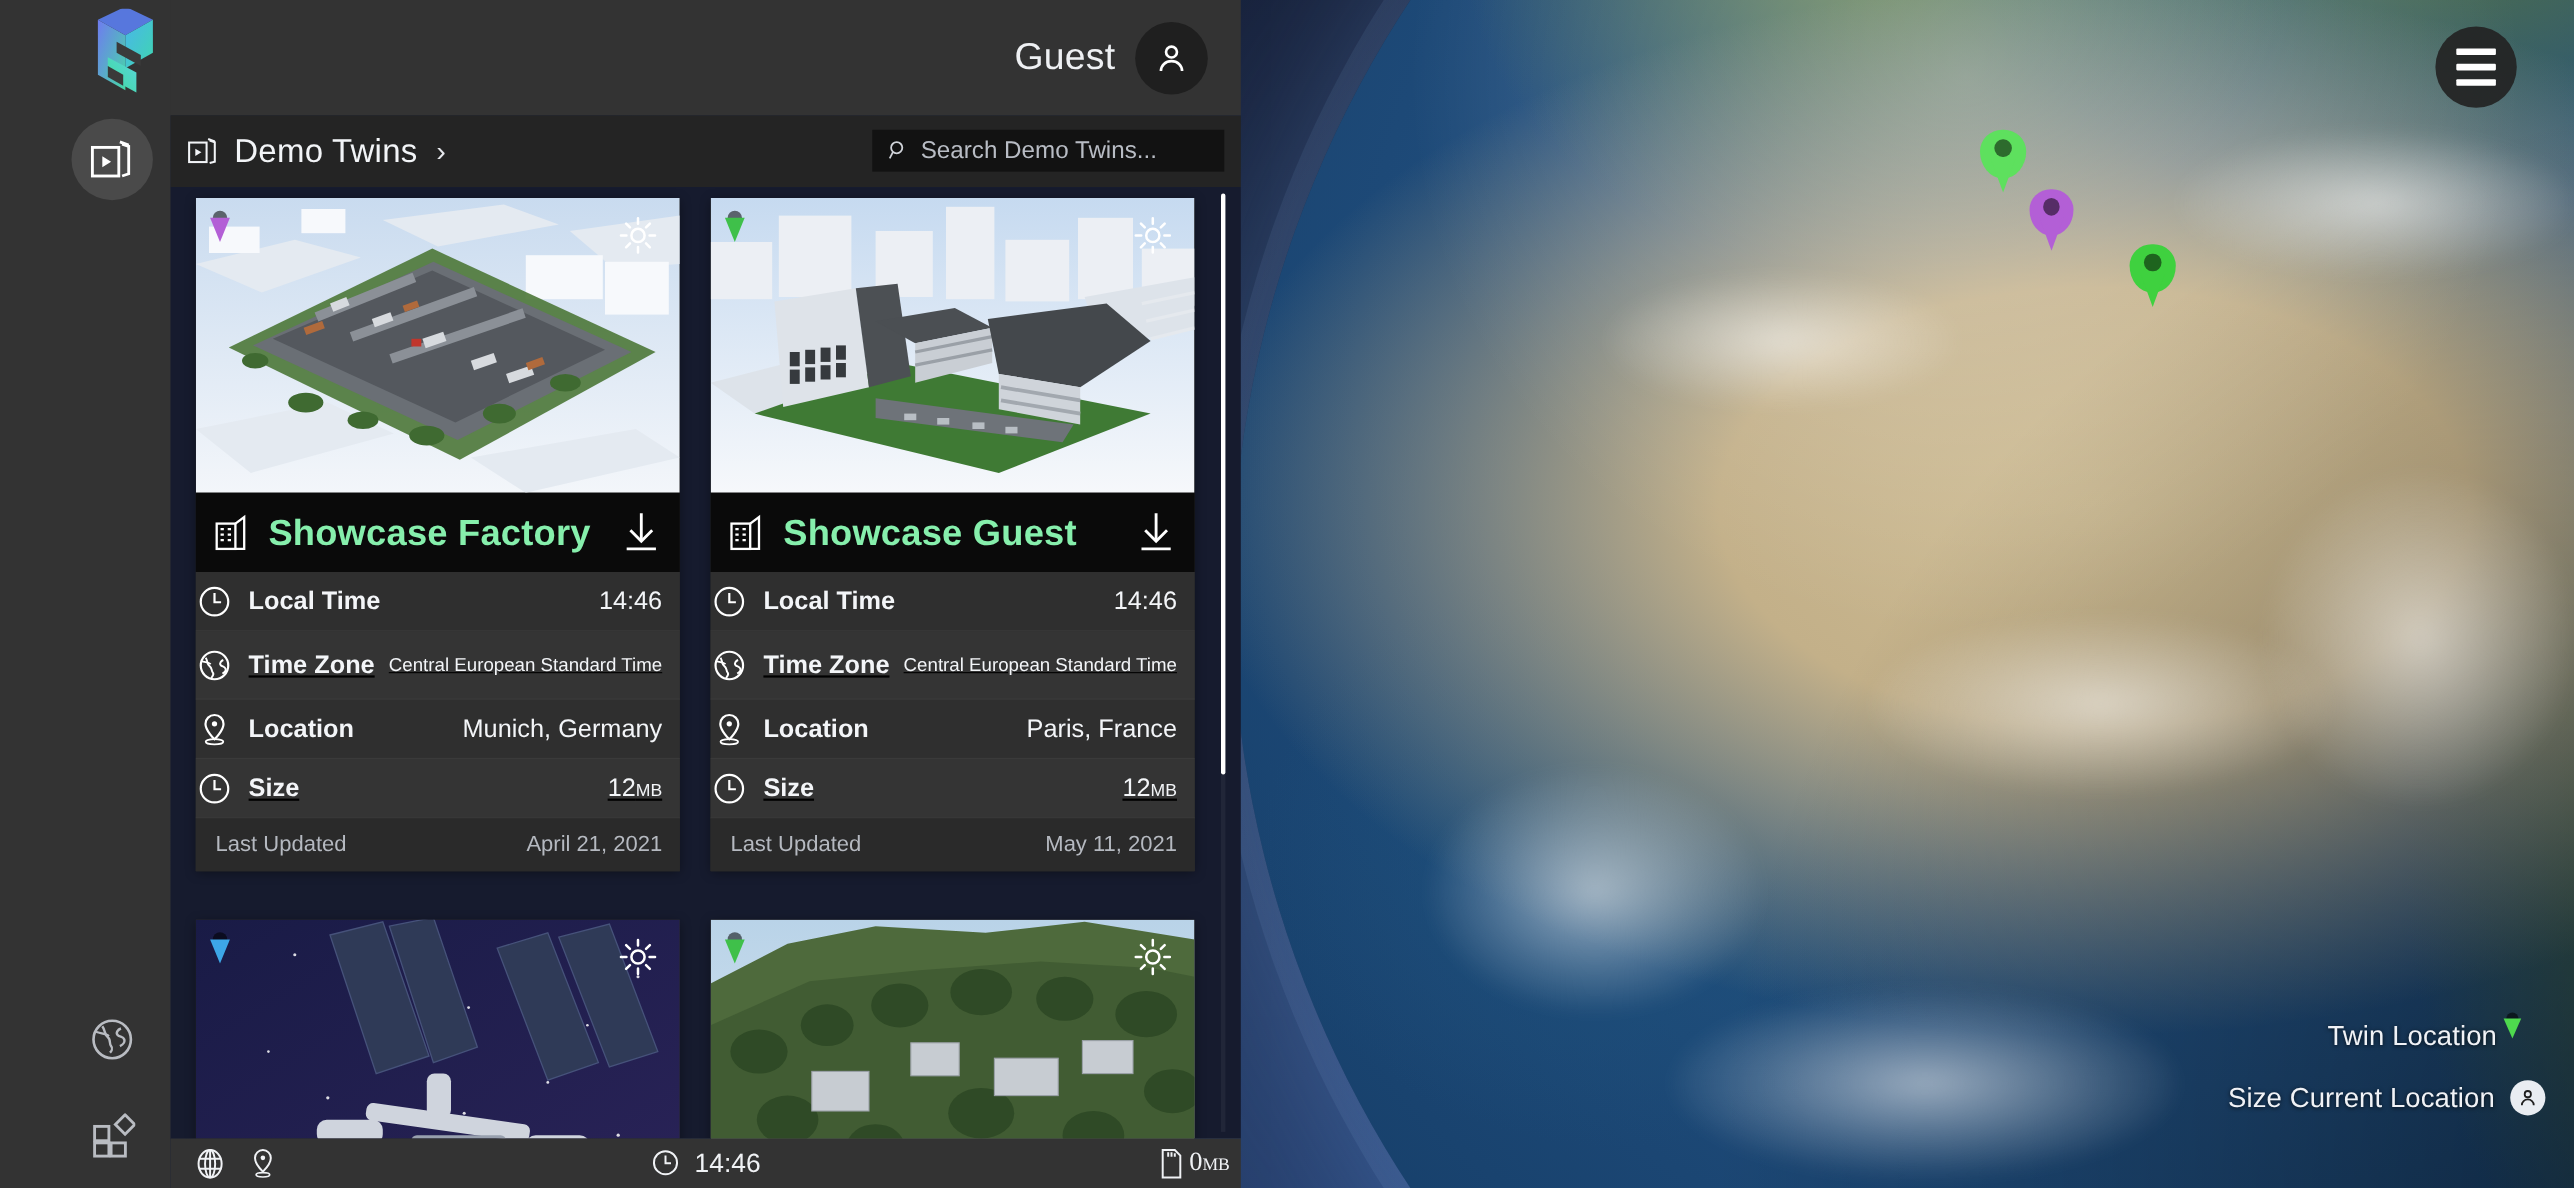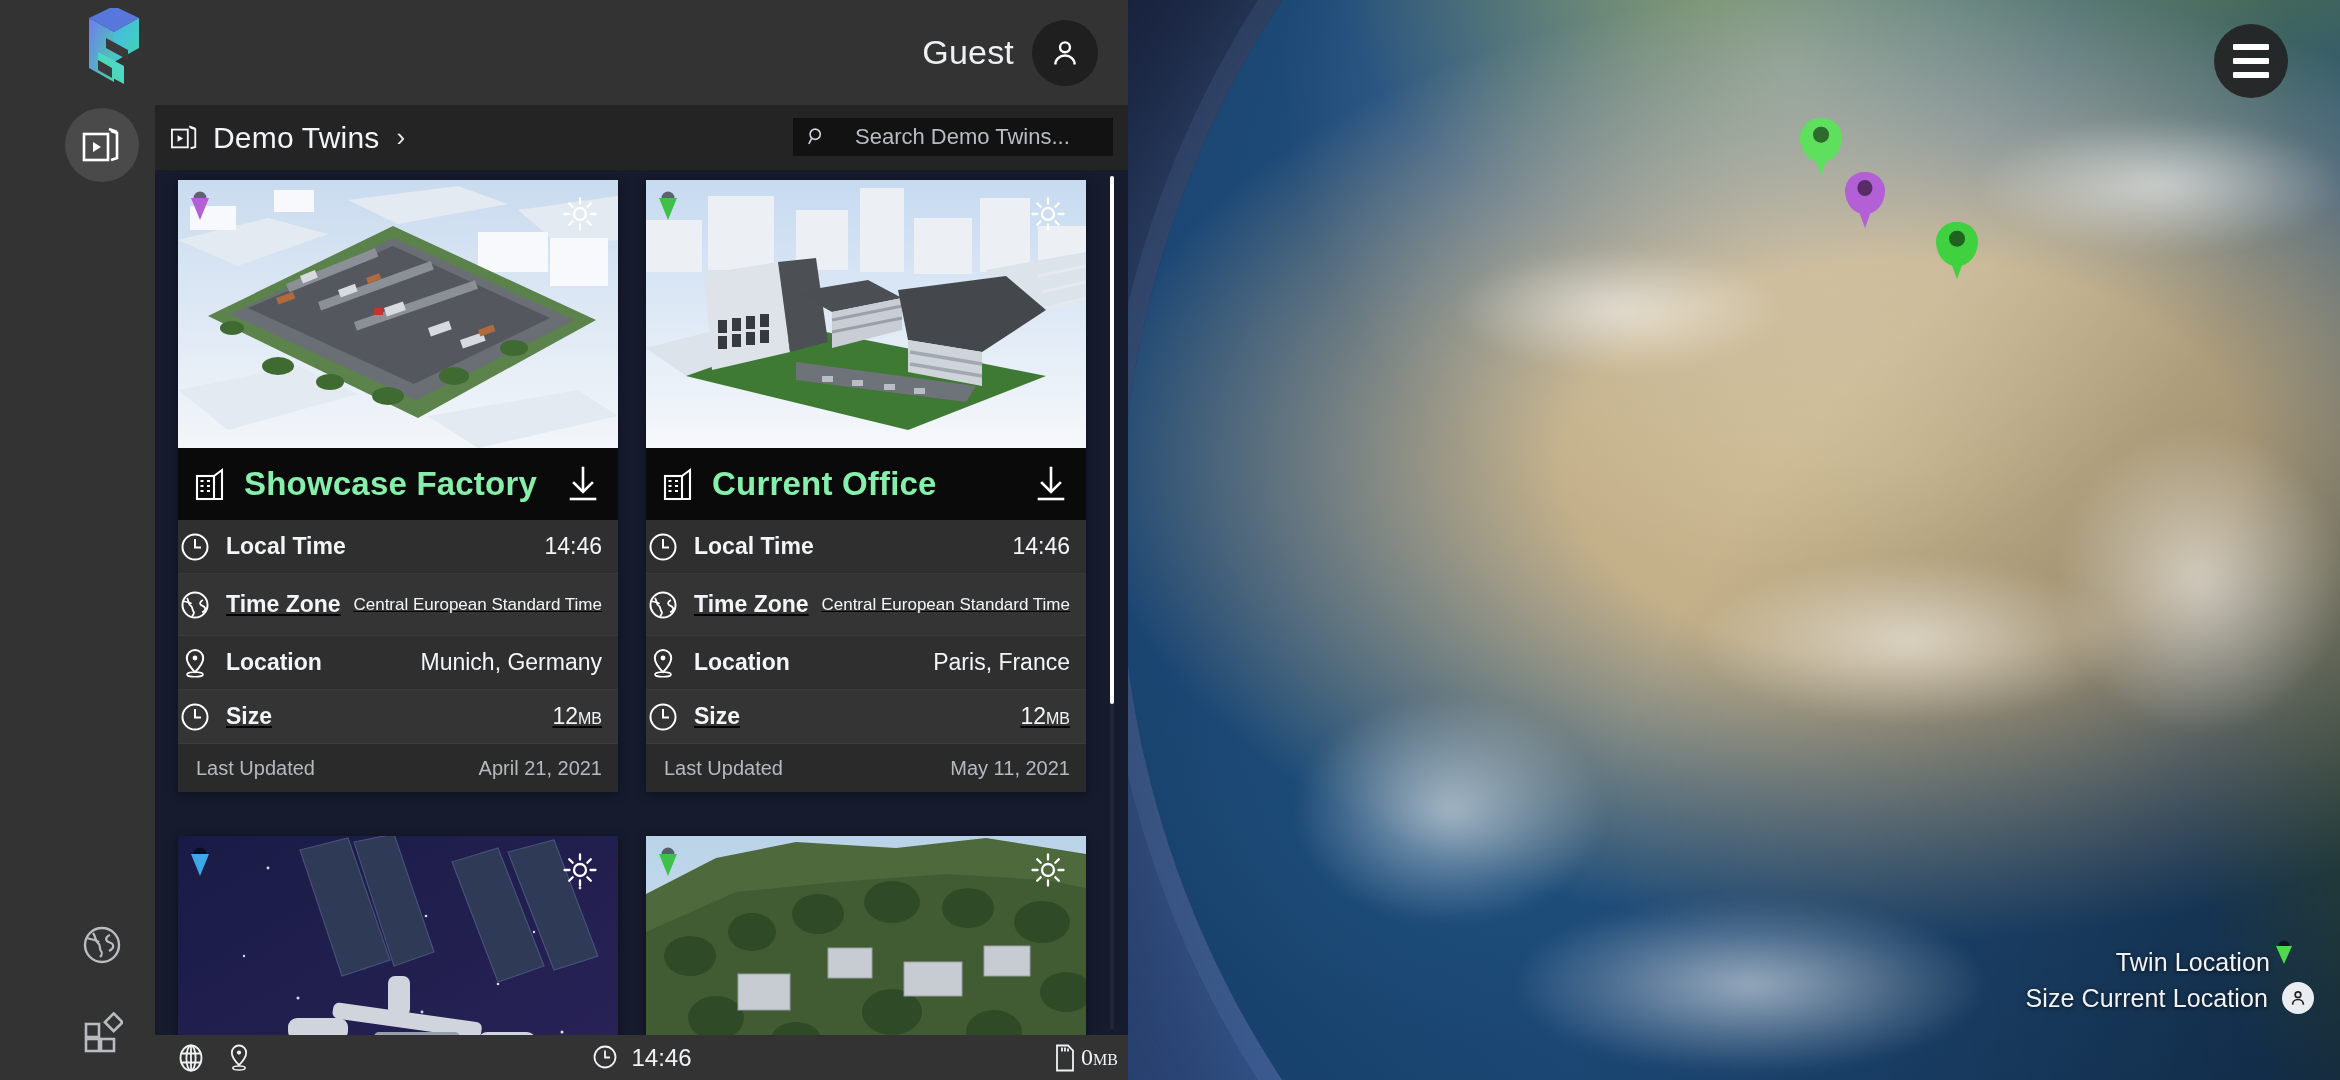--- a/index.html
+++ b/index.html
@@ -172,7 +172,7 @@
     position: absolute; left: 638px; top: 13px;
     width: 320px; height: 38px;
     background: #121212;
-    display: flex; align-items: center; gap: 28px;
+    display: flex; align-items: center; gap: 10px;
     padding: 0 14px; cursor: text;
   }
   .search-ph { color: #b8bcc4; font-size: 22px; }

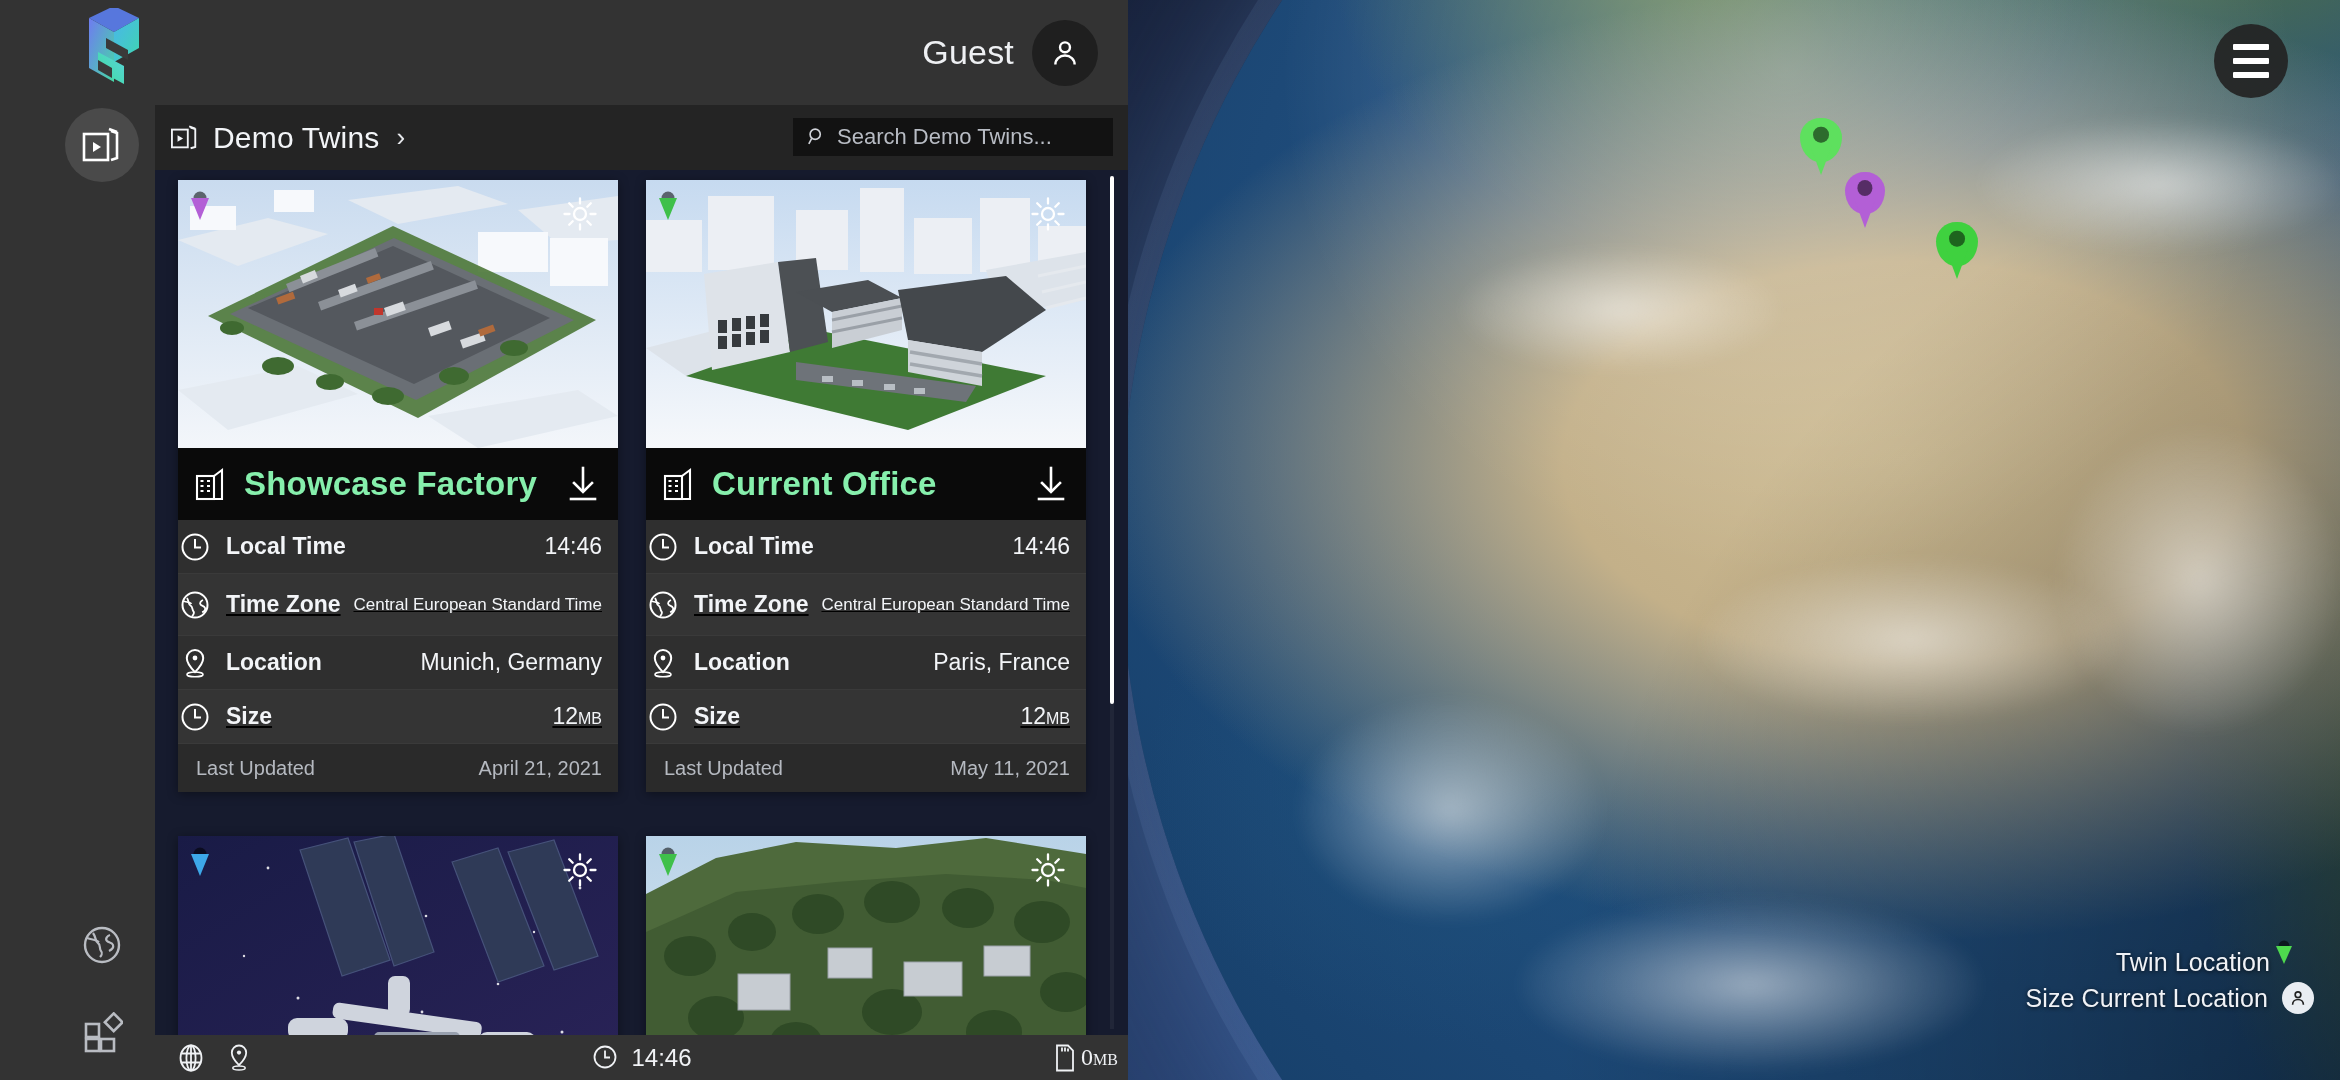--- a/index.html
+++ b/index.html
@@ -653,7 +653,7 @@
               <path d="M6.5 15h3M13 15h3M6.5 20h3M13 20h3M6.5 25h3M13 25h3"></path>
             </svg>
           </span>
-          <span class="name">Current Office</span>
+          <span class="name">Showcase Guest</span>
           <span class="dl-btn">
             <svg width="34" height="40" viewBox="0 0 34 40" fill="none" stroke="#ffffff" stroke-width="2.6" stroke-linecap="square">
               <path d="M17 4v22"></path>

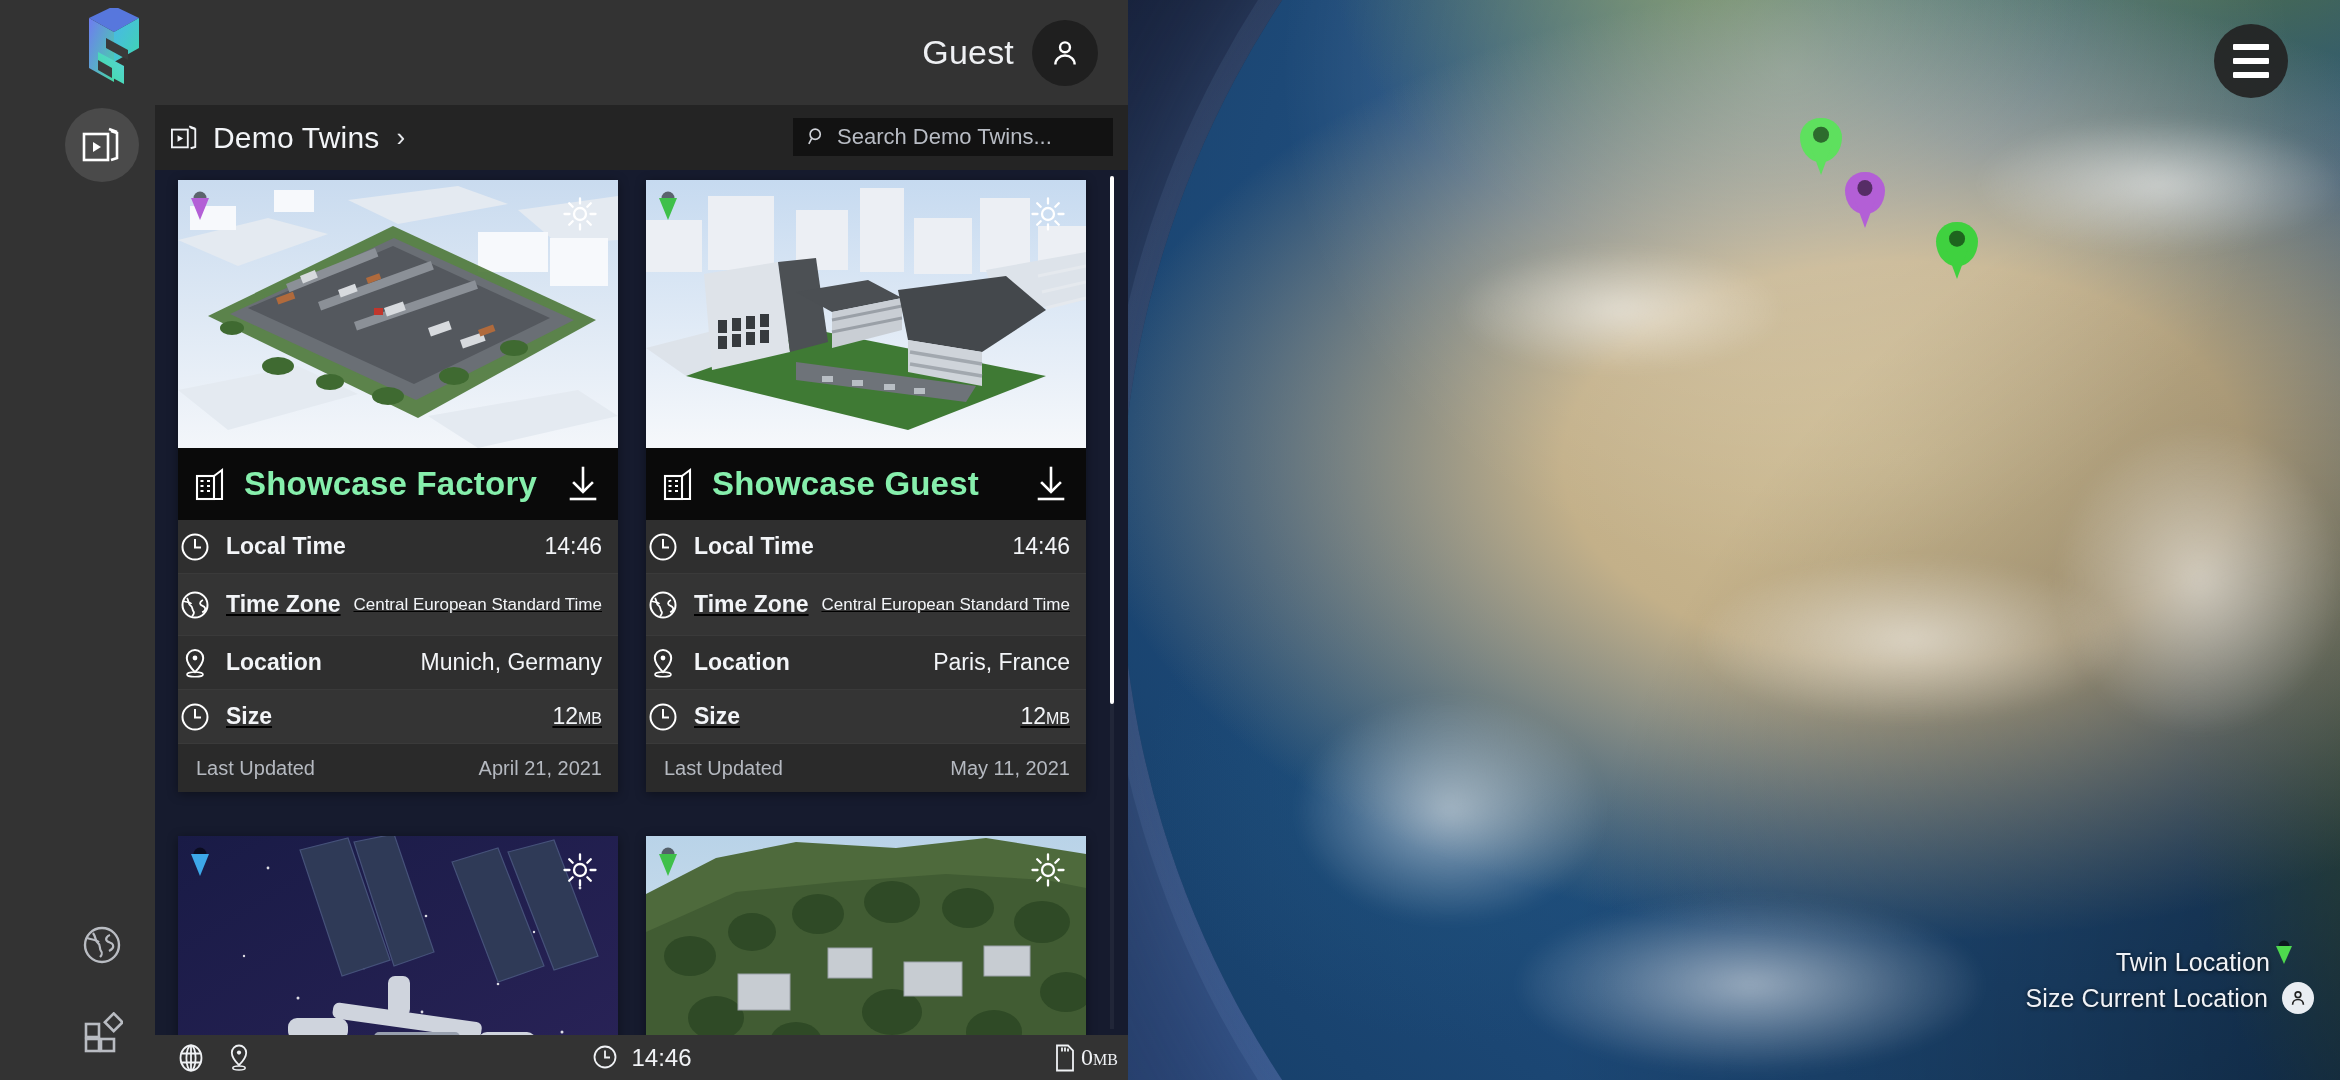--- a/index.html
+++ b/index.html
@@ -90,7 +90,7 @@
   
   .globe-legend {
     position: absolute; right: 26px; bottom: 66px;
-    display: flex; flex-direction: column; align-items: flex-end; gap: 4px;
+    display: flex; flex-direction: column; align-items: flex-end; gap: 24px;
   }
   .legend-row { display: flex; align-items: center; gap: 14px; }
   .legend-row .lbl {

